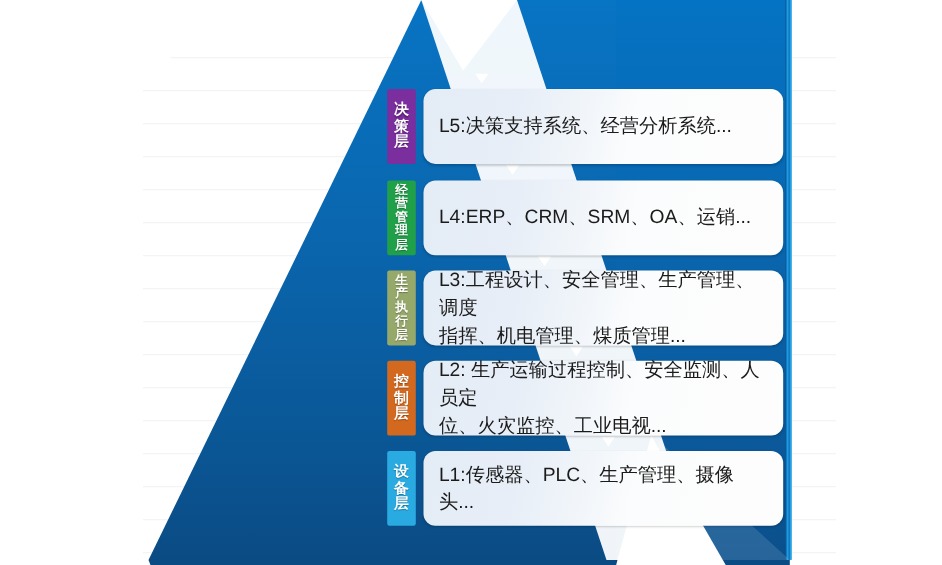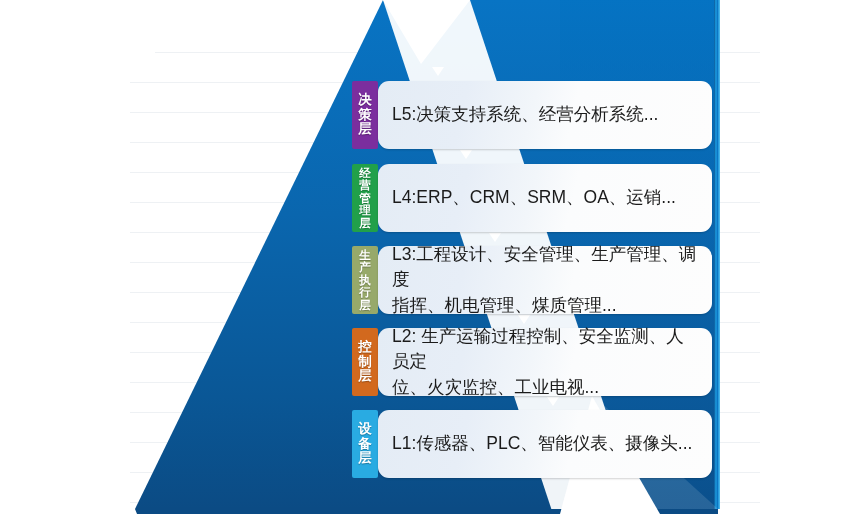--- a/index.html
+++ b/index.html
@@ -62,6 +62,7 @@
 
   .row-box {
     flex: 1 1 auto;
+    margin-left: 7px;
     border-radius: 11px;
     background:
       linear-gradient(103deg,

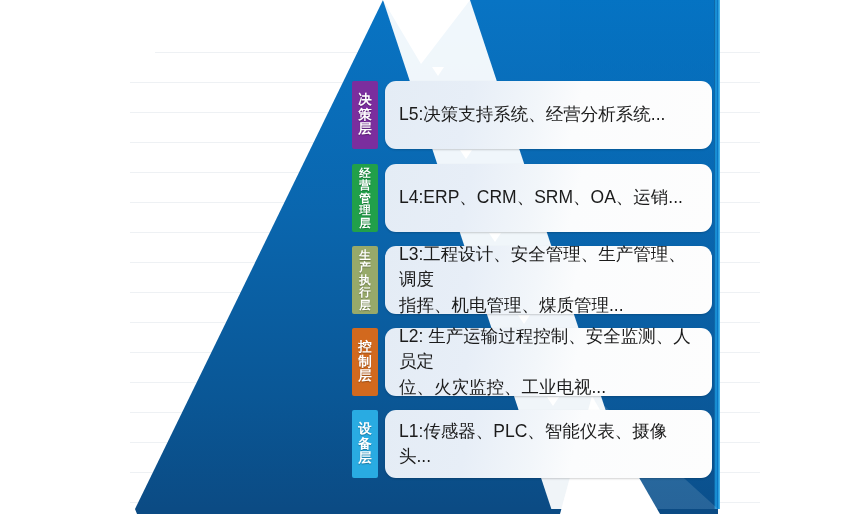--- a/index.html
+++ b/index.html
@@ -239,7 +239,7 @@
         <span>层</span>
       </div>
       <div class="row-box">
-        <p>L1:传感器、PLC、智能仪表、摄像头...</p>
+        <p>L1:传感器、PLC、生产管理、摄像头...</p>
       </div>
     </div>
 

